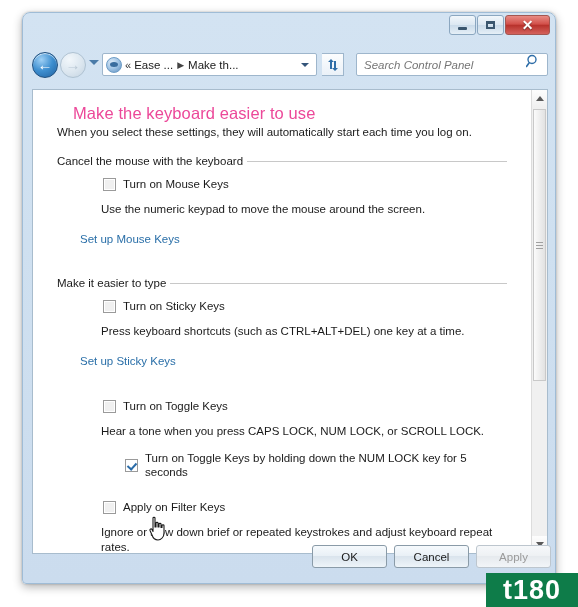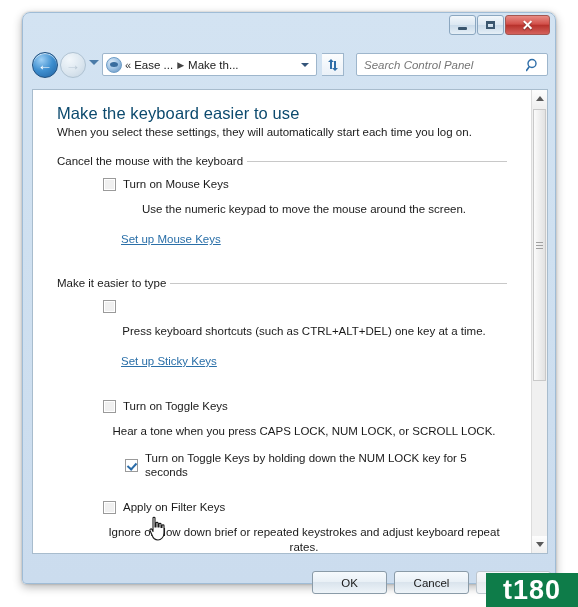--- a/index.html
+++ b/index.html
@@ -169,7 +169,7 @@
     background: #ffffff;
     border: 1px solid #9eb6cc;
     border-radius: 2px;
-    display: flex; align-items: center;
+    display: flex; 
     box-sizing: border-box;
   }
   #search-input {

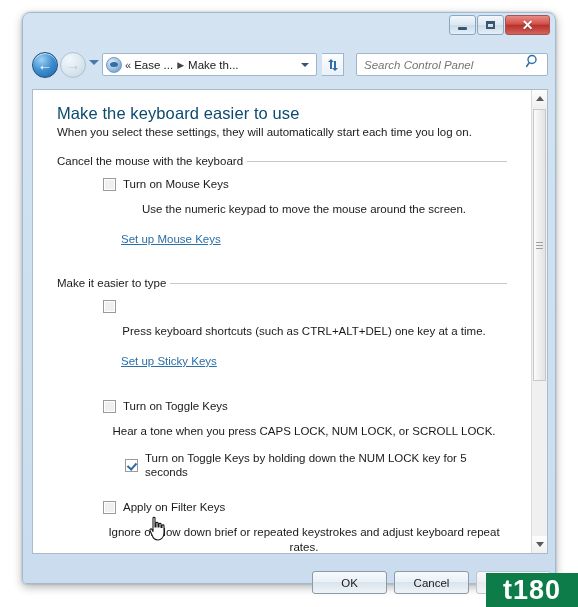--- a/index.html
+++ b/index.html
@@ -207,8 +207,8 @@
   h1#page-title {
     font-size: 16.5px;
     font-weight: normal;
-    color: #0c4a6e;
-    margin: 0 0 3px 0;
+    color: #ec4899;
+    margin: 0 0 3px 16px;
     letter-spacing: 0.1px;
   }
   #page-subtitle {

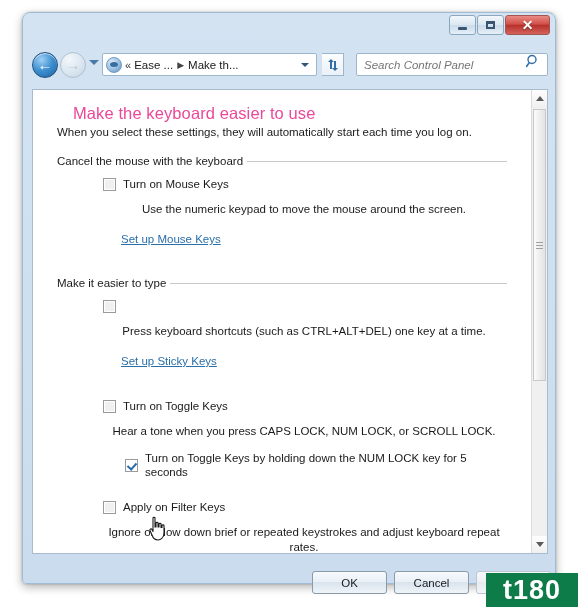--- a/index.html
+++ b/index.html
@@ -273,7 +273,6 @@
     margin-left: 44px;
     margin-bottom: 12px;
     line-height: 15px;
-    text-align: center;
   }
   .link {
     font-size: 11.5px;

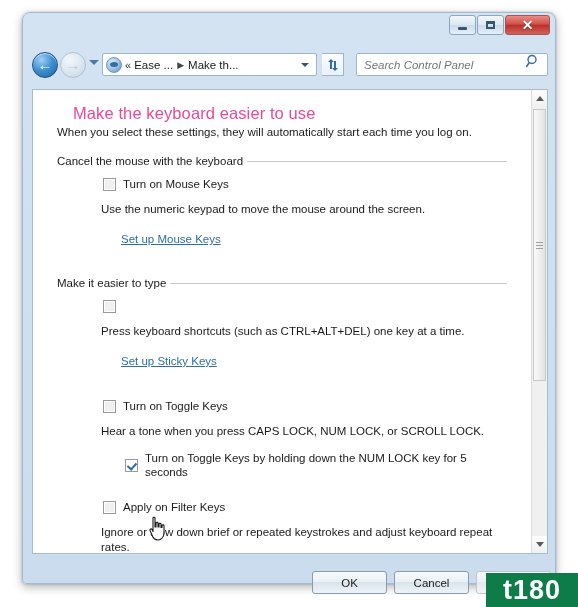--- a/index.html
+++ b/index.html
@@ -277,11 +277,10 @@
   .link {
     font-size: 11.5px;
     color: #2a6fa8;
-    margin-left: 64px;
+    margin-left: 23px;
     margin-bottom: 16px;
     display: inline-block;
     cursor: pointer;
-    text-decoration: underline;
   }
   .link-wrap { margin-bottom: 16px; }
 

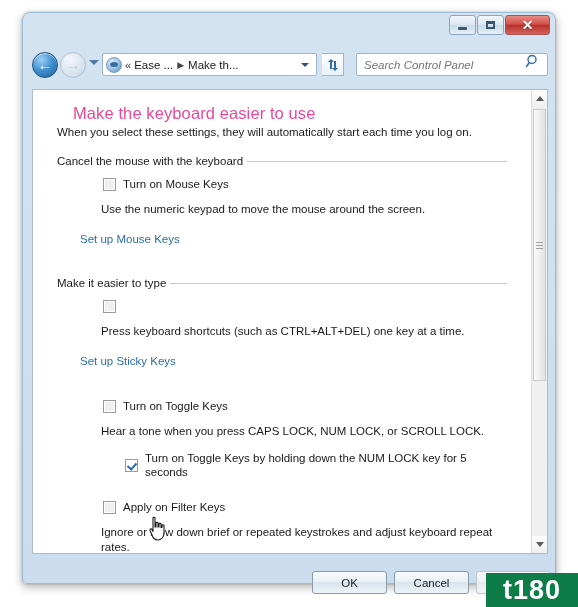--- a/index.html
+++ b/index.html
@@ -468,6 +468,7 @@
 
           <div class="opt-row">
             <span class="checkbox"></span>
+            <span class="opt-label">Turn on Sticky Keys</span>
           </div>
           <div class="desc">Press keyboard shortcuts (such as CTRL+ALT+DEL) one key at a time.</div>
           <div class="link-wrap">

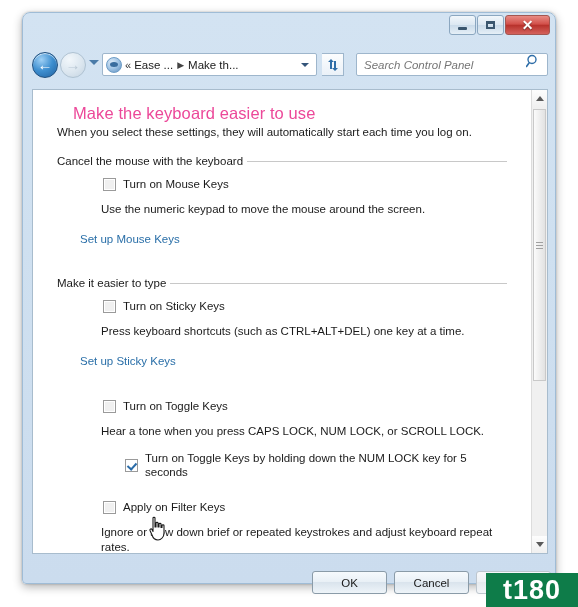--- a/index.html
+++ b/index.html
@@ -346,7 +346,6 @@
     display: flex; align-items: center; justify-content: center;
     box-sizing: border-box;
     cursor: default;
-    margin-top: 26px;
   }
   #btn-ok { left: 289px; }
   #btn-cancel { left: 371px; }

